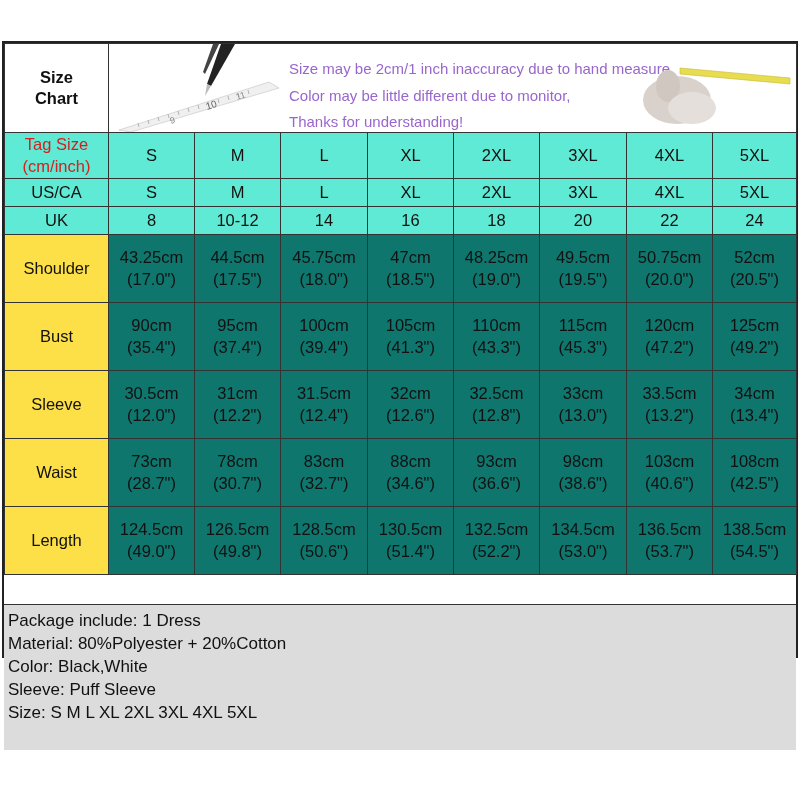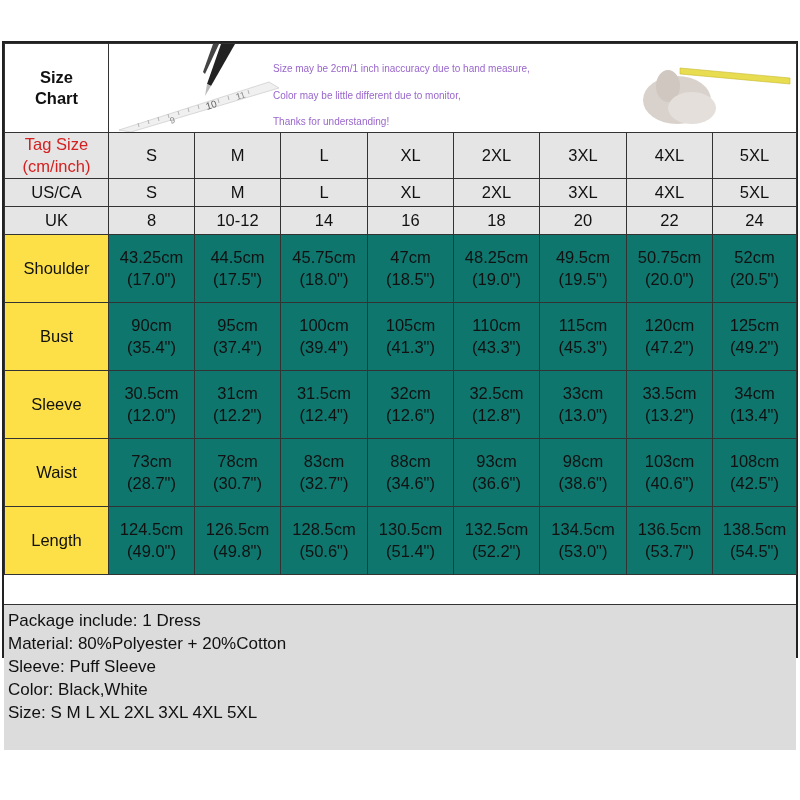--- a/index.html
+++ b/index.html
@@ -10,7 +10,7 @@
   .hdr-row td{height:88px;}
   .hdr-title{font-weight:bold;font-size:22px;line-height:1.3;background:#fff;}
   .banner{position:relative;background:#fff;overflow:hidden;text-align:left !important;}
-  .banner-notes{position:absolute;left:164px;top:12px;color:#9966cc;font-size:10px;line-height:26.5px;}
+  .banner-notes{position:absolute;left:180px;top:12px;color:#9966cc;font-size:15px;line-height:26.5px;}
   .gray{background:#e5e5e5;padding-left:36px;}
   .tag-row td{height:45px;}
   .tag-label{color:#d42020;font-size:16px;line-height:1.25;}

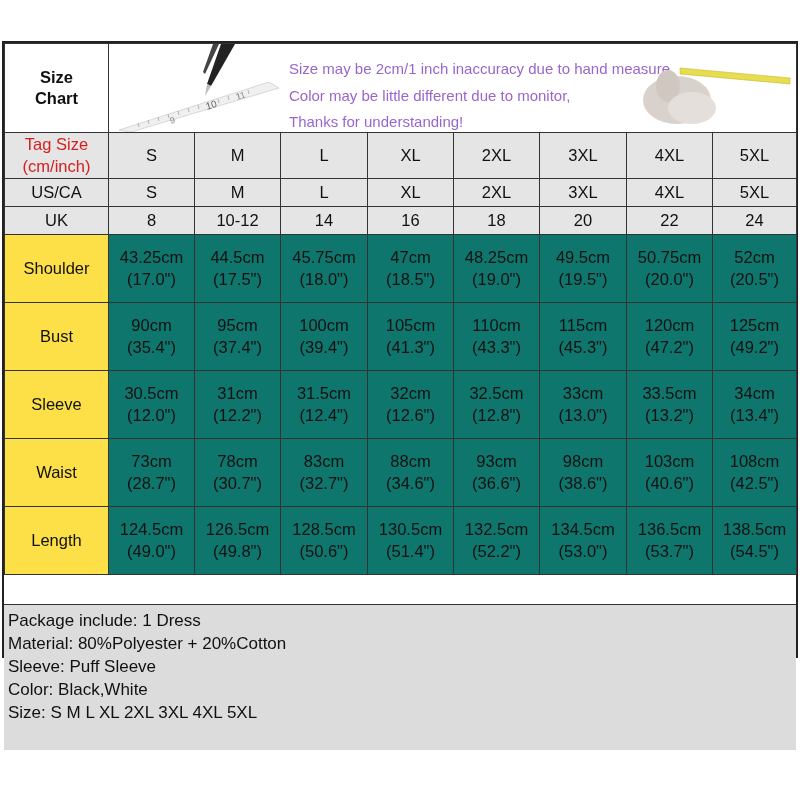--- a/index.html
+++ b/index.html
@@ -11,7 +11,7 @@
   .hdr-title{font-weight:bold;font-size:22px;line-height:1.3;background:#fff;}
   .banner{position:relative;background:#fff;overflow:hidden;text-align:left !important;}
   .banner-notes{position:absolute;left:180px;top:12px;color:#9966cc;font-size:15px;line-height:26.5px;}
-  .gray{background:#e5e5e5;padding-left:36px;}
+  .gray{background:#5eead4;padding-left:36px;}
   .tag-row td{height:45px;}
   .tag-label{color:#d42020;font-size:16px;line-height:1.25;}
   .small-row td{height:27px;}

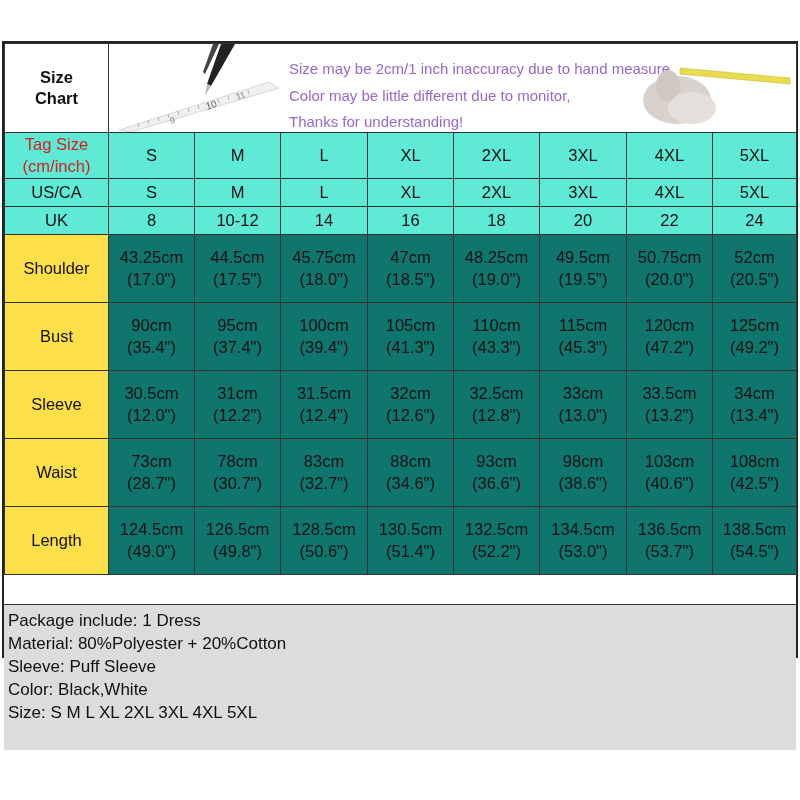--- a/index.html
+++ b/index.html
@@ -307,8 +307,8 @@
   <div class="info">
     <div>Package include: 1 Dress</div>
     <div>Material: 80%Polyester + 20%Cotton</div>
+    <div>Color: Black,White</div>
     <div>Sleeve: Puff Sleeve</div>
-    <div>Color: Black,White</div>
     <div>Size: S M L XL 2XL 3XL 4XL 5XL</div>
   </div>
 </div>

